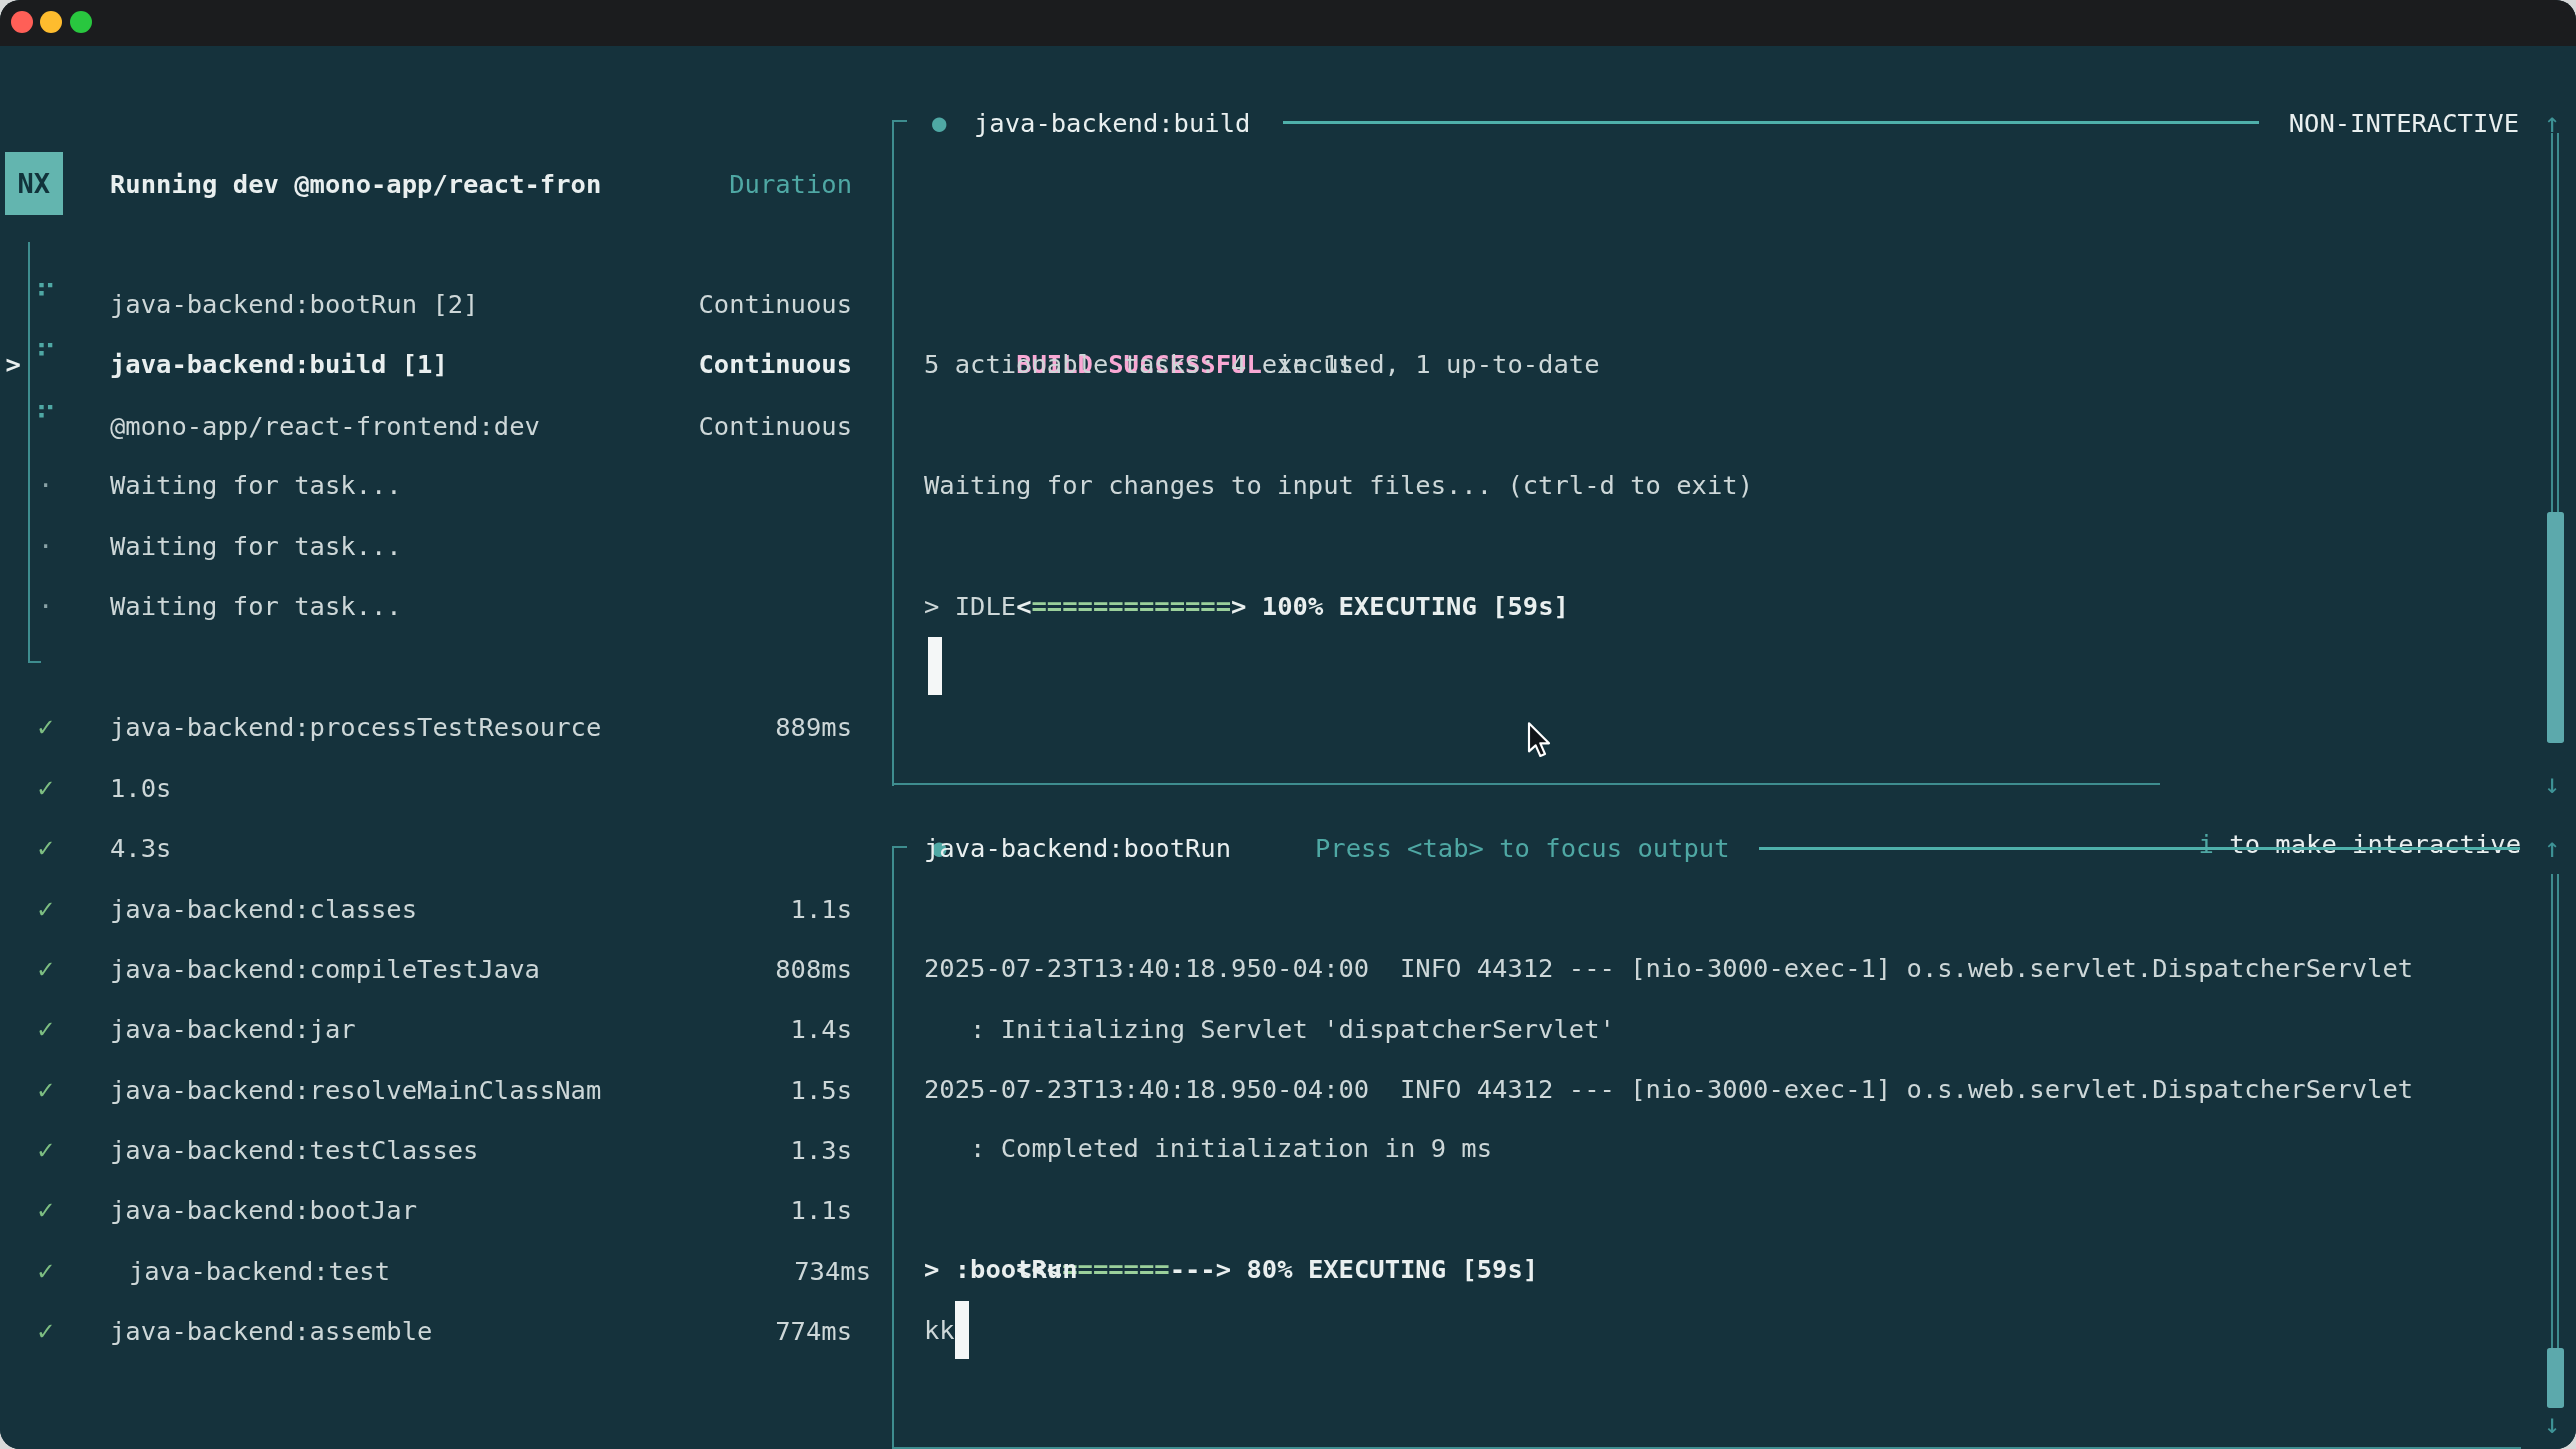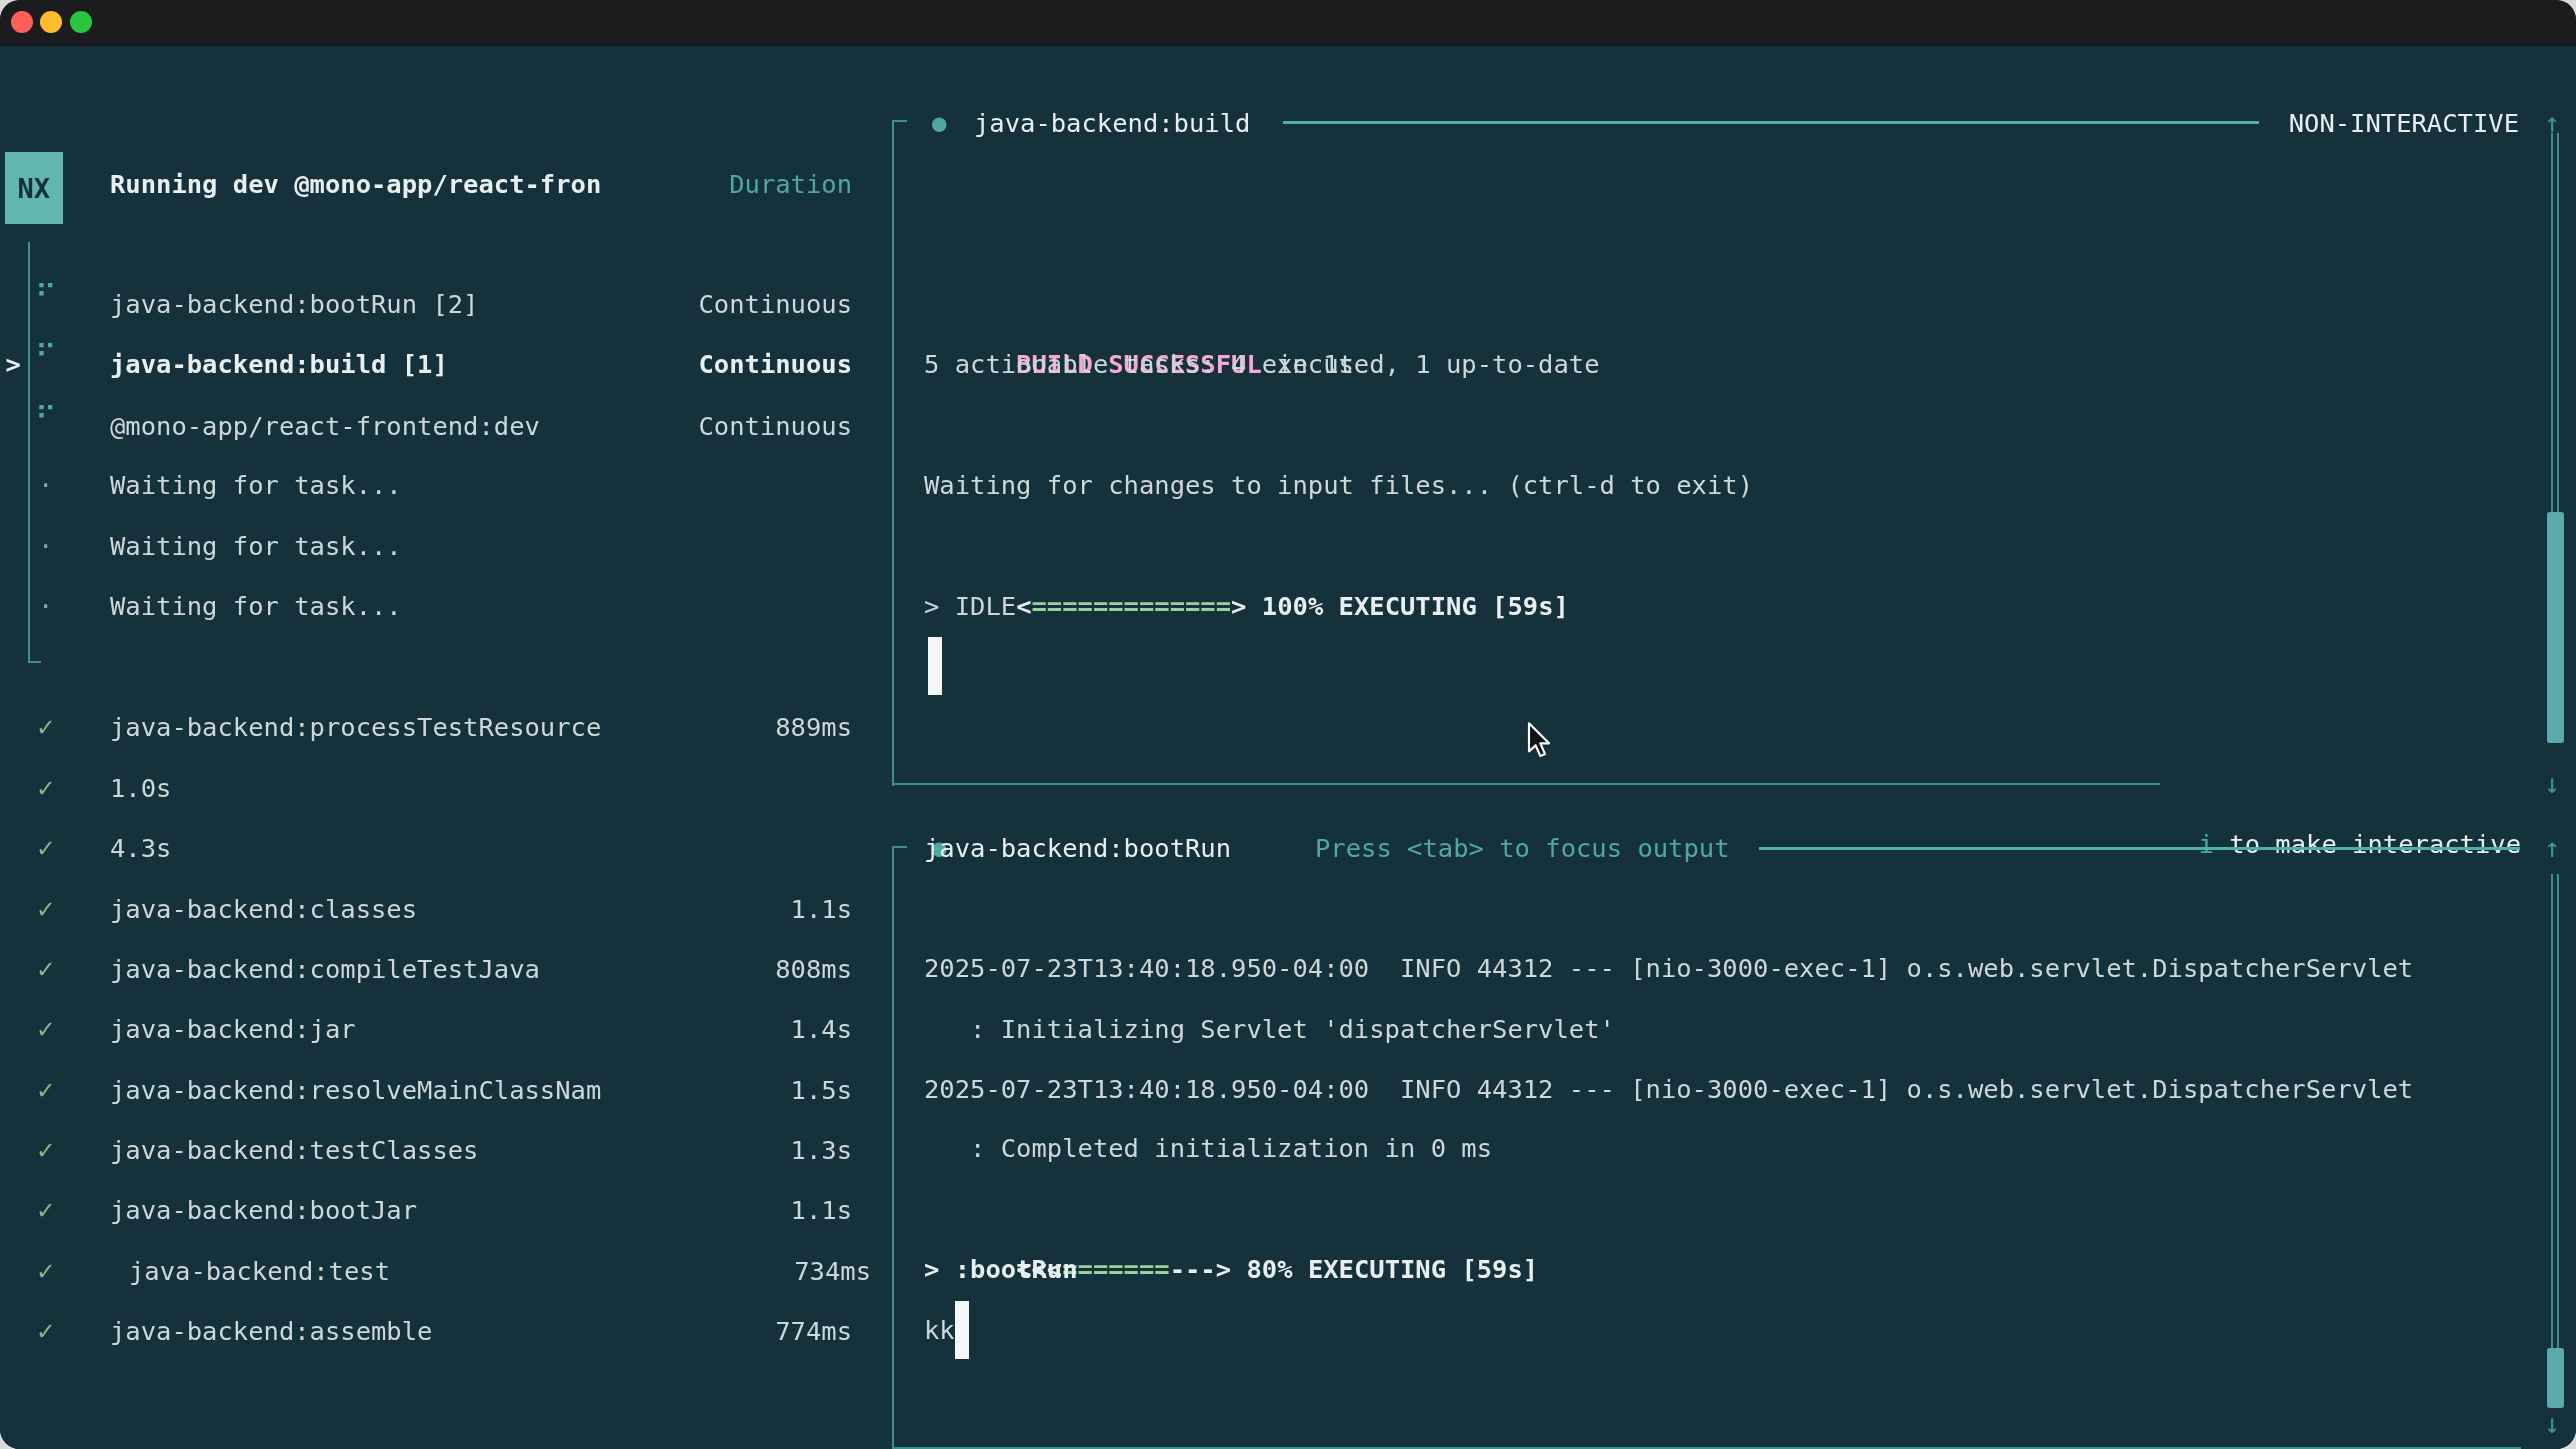--- a/index.html
+++ b/index.html
@@ -39,7 +39,7 @@
   .waitdot{color:#8AA2A6;}
   .sel{position:absolute;left:5.4px;color:#E9EFEF;font-weight:700;}
   .badge{
-    position:absolute;left:4.7px;top:106px;width:58px;height:72px;
+    position:absolute;left:4.7px;top:106px;width:58px;height:63px;
     background:#63B5AF;color:#11333B;font-weight:700;font-size:27px;
     display:flex;align-items:center;justify-content:center;
   }

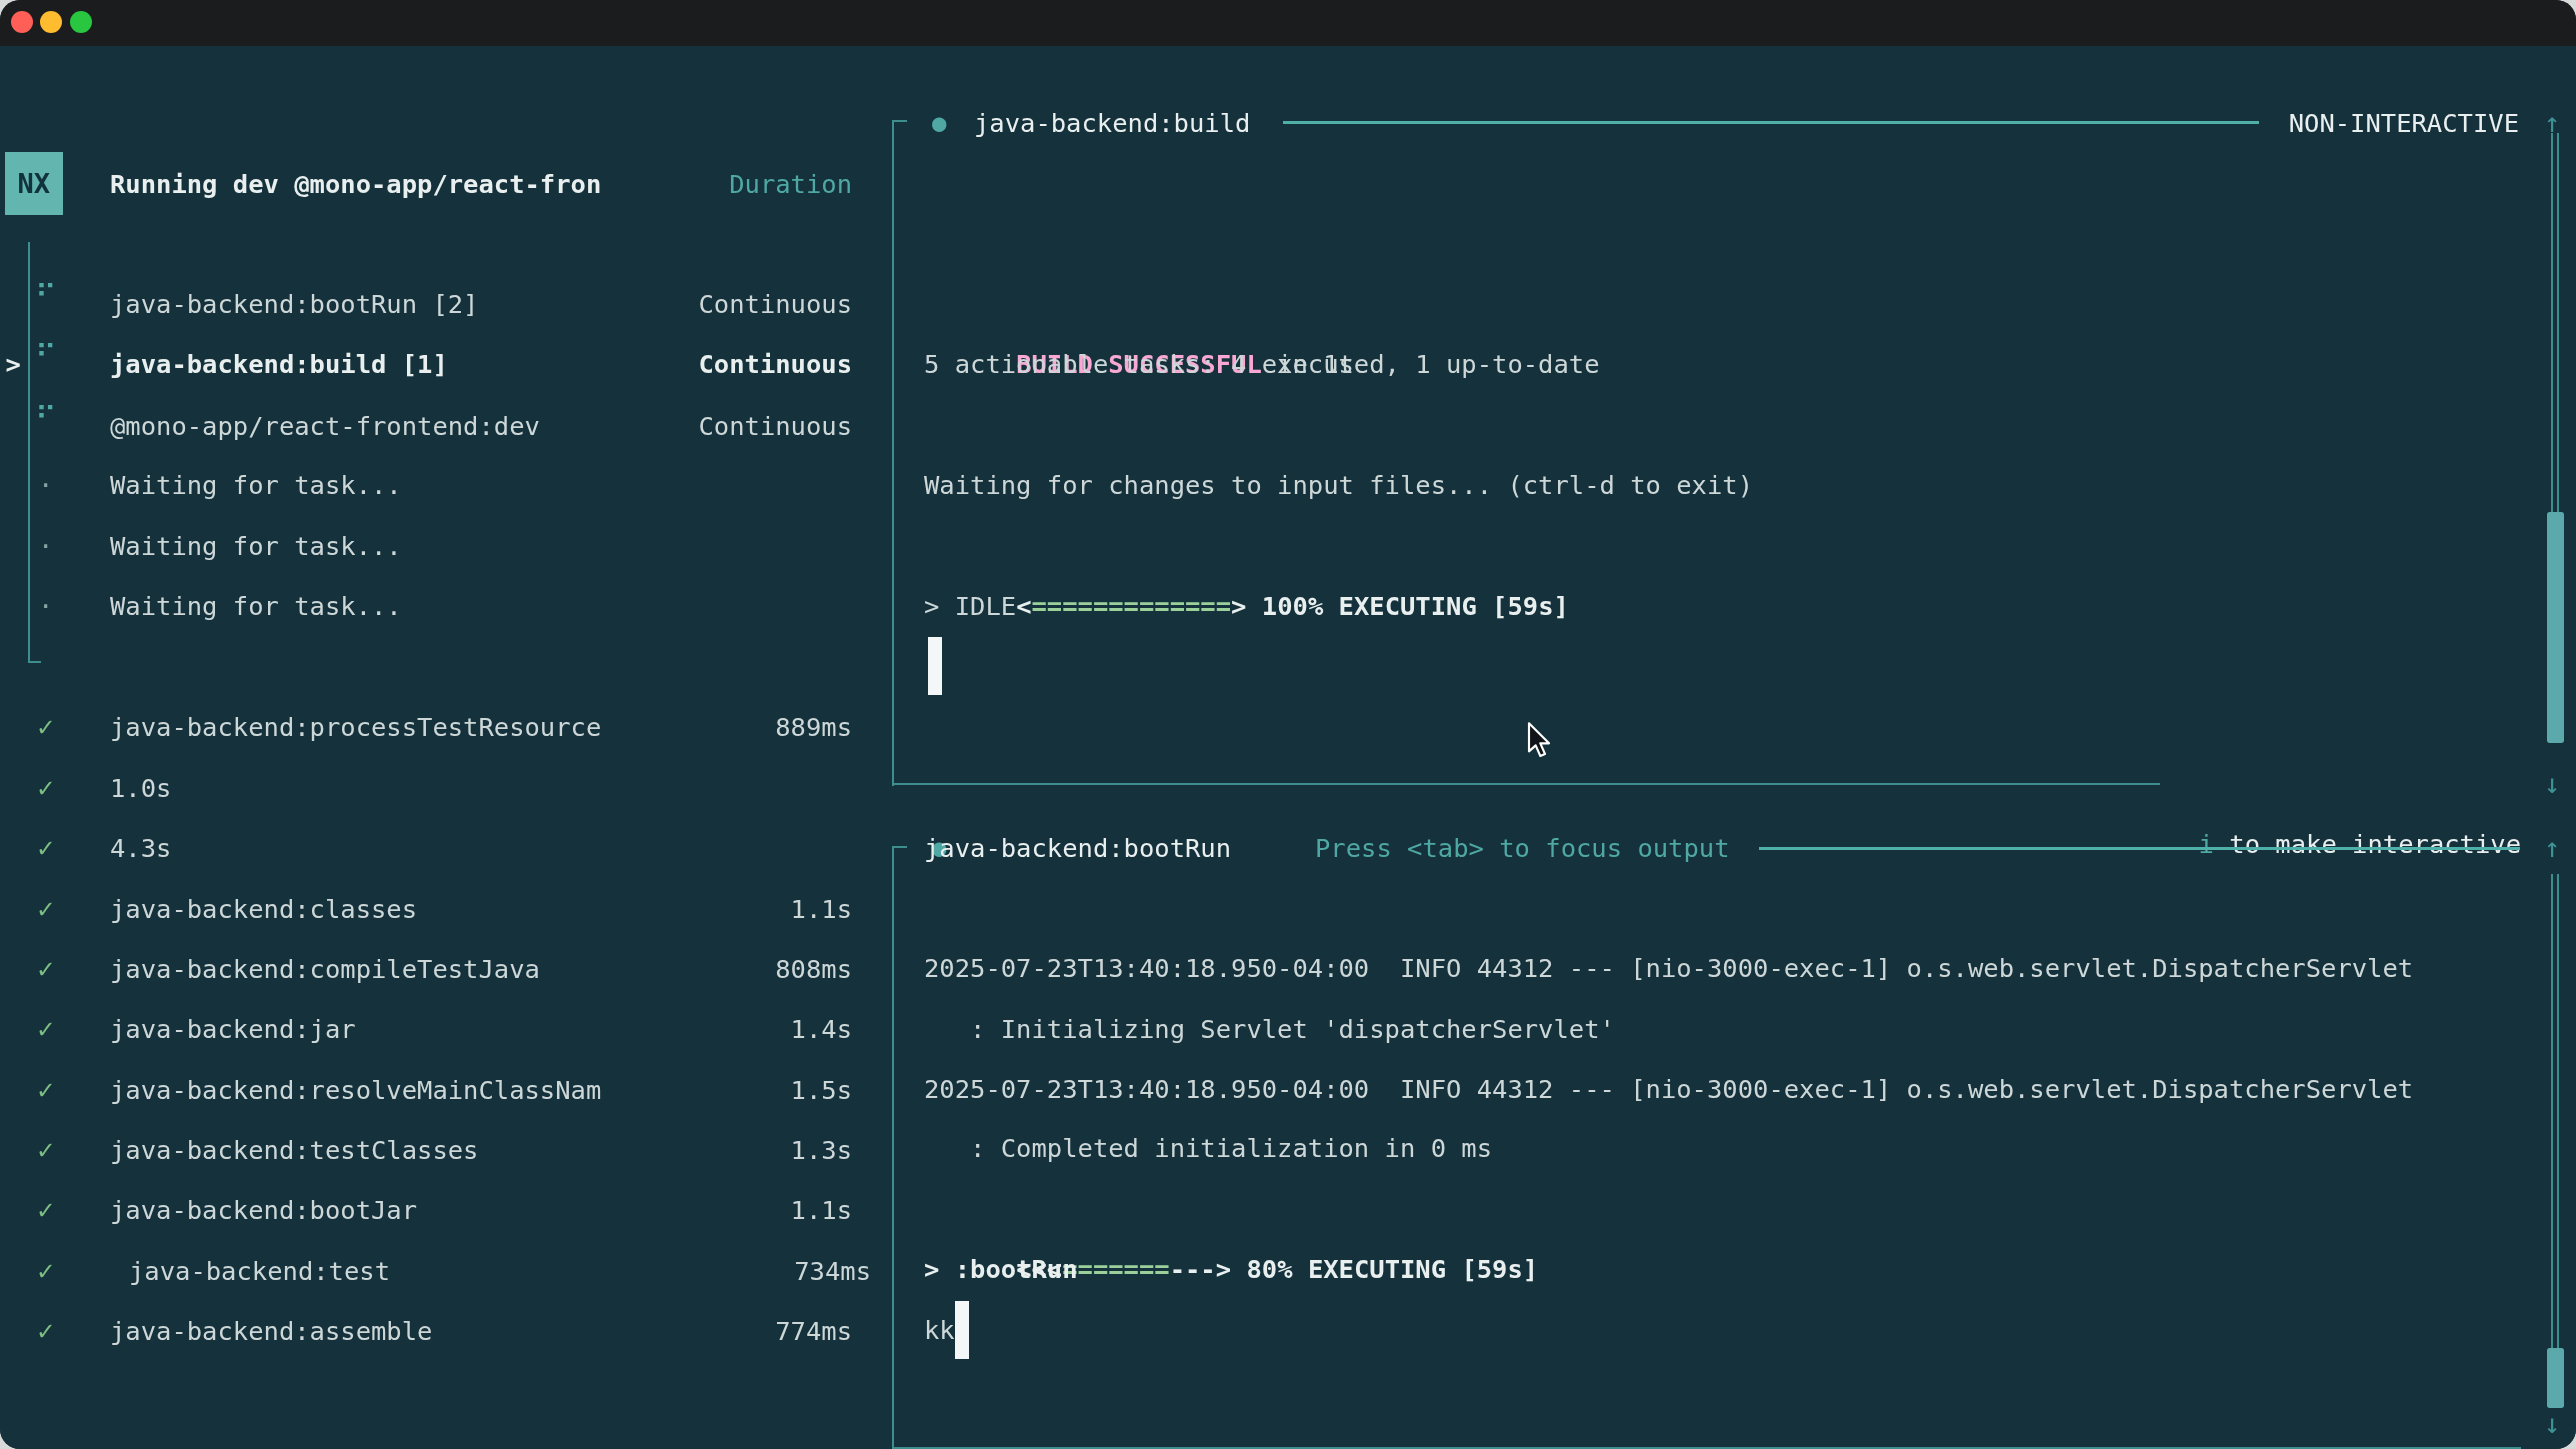--- a/index.html
+++ b/index.html
@@ -222,7 +222,7 @@
     <div class="line" style="left:924px;top:892px;">2025-07-23T13:40:18.950-04:00  INFO 44312 --- [nio-3000-exec-1] o.s.web.servlet.DispatcherServlet</div>
     <div class="line" style="left:924px;top:953px;">   : Initializing Servlet 'dispatcherServlet'</div>
     <div class="line" style="left:924px;top:1013px;">2025-07-23T13:40:18.950-04:00  INFO 44312 --- [nio-3000-exec-1] o.s.web.servlet.DispatcherServlet</div>
-    <div class="line" style="left:924px;top:1072px;">   : Completed initialization in 0 ms</div>
+    <div class="line" style="left:924px;top:1072px;">   : Completed initialization in 9 ms</div>
 
     <div class="line" style="left:924px;top:1133px;">
       <span class="bold bright">&lt;&lt;&lt;</span><span class="green bold">=======</span><span class="bold bright">---&gt;</span><span class="bold bright plabel">80% EXECUTING [59s]</span>

